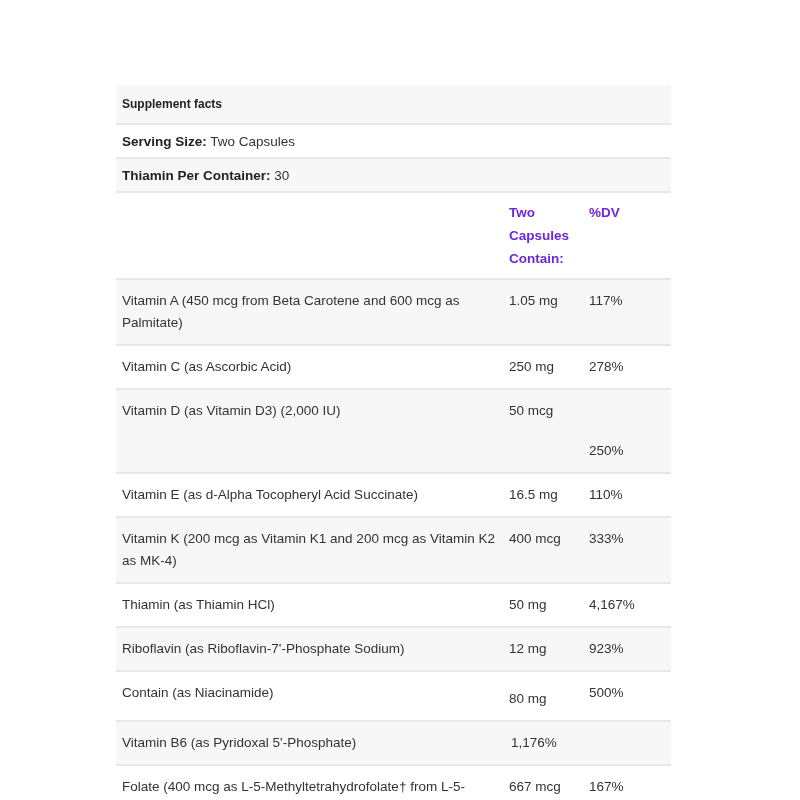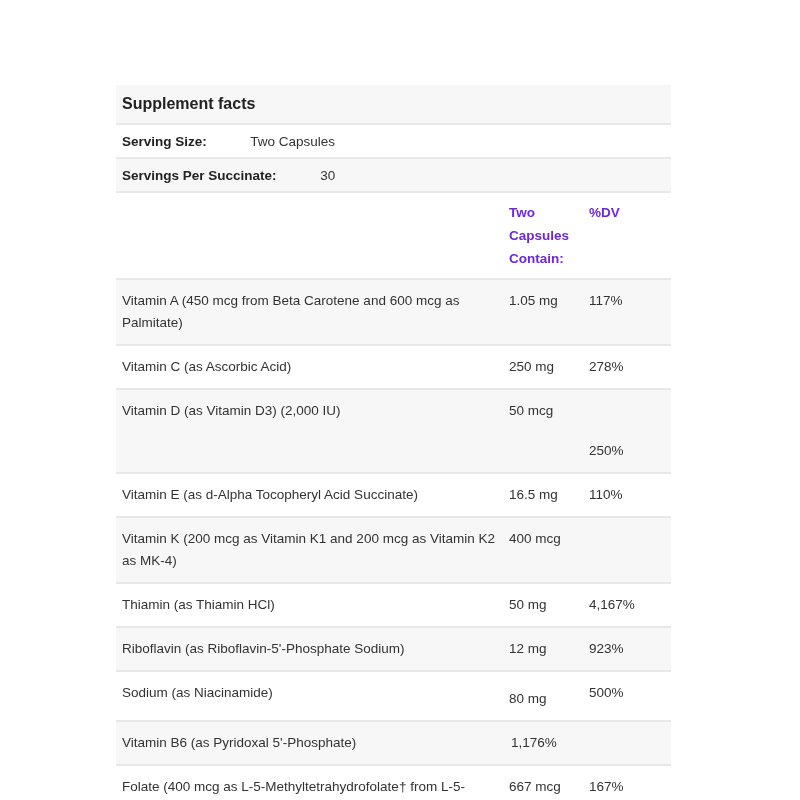--- a/index.html
+++ b/index.html
@@ -8,7 +8,7 @@
   .row { display:flex; border-bottom:2px solid #e8e8e8; box-sizing:border-box; }
   .row.gray { background:#f7f7f7; }
   .row.white { background:#ffffff; }
-  .title { height:40px; align-items:center; padding-left:6px; font-size:16px; font-weight:bold; color:#222;text-align:right; }
+  .title { height:40px; align-items:center; padding-left:6px; font-size:12px; font-weight:bold; color:#222;text-align:right; }
   .info { height:34px; align-items:center; padding-left:6px;gap:40px; }
   .info b { font-weight:bold; color:#222; }
   .c1 { width:389px; padding:10px 6px; box-sizing:border-box; line-height:22px; }

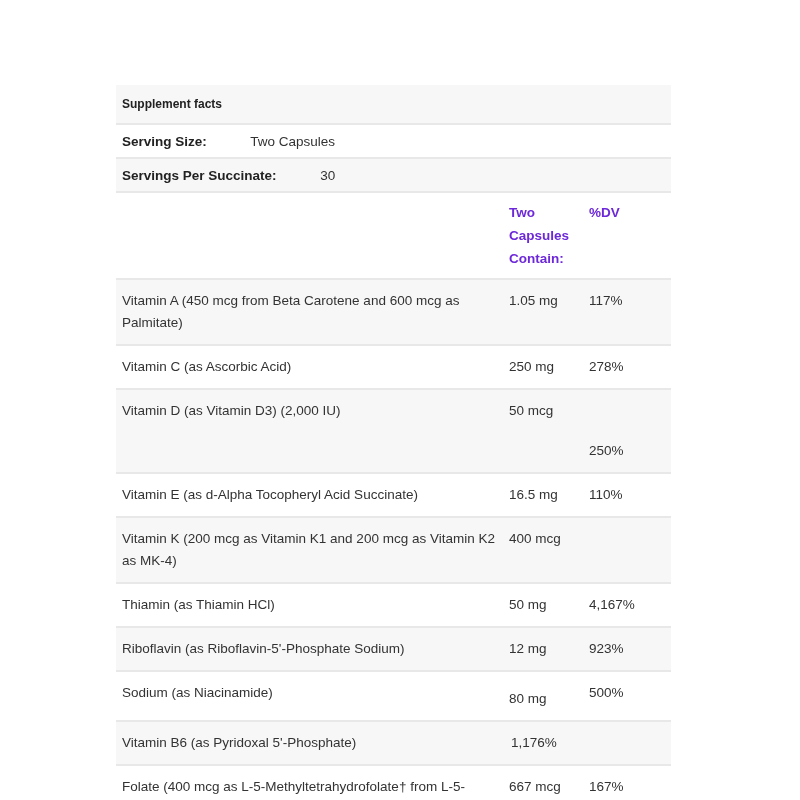--- a/index.html
+++ b/index.html
@@ -9,7 +9,7 @@
   .row.gray { background:#f7f7f7; }
   .row.white { background:#ffffff; }
   .title { height:40px; align-items:center; padding-left:6px; font-size:12px; font-weight:bold; color:#222;text-align:right; }
-  .info { height:34px; align-items:center; padding-left:6px;gap:40px; }
+  .info { height:34px; align-items:center; padding-left:6px; }
   .info b { font-weight:bold; color:#222; }
   .c1 { width:389px; padding:10px 6px; box-sizing:border-box; line-height:22px; }
   .c2 { width:84px; padding:10px 0 10px 4px; box-sizing:border-box; line-height:22px; }

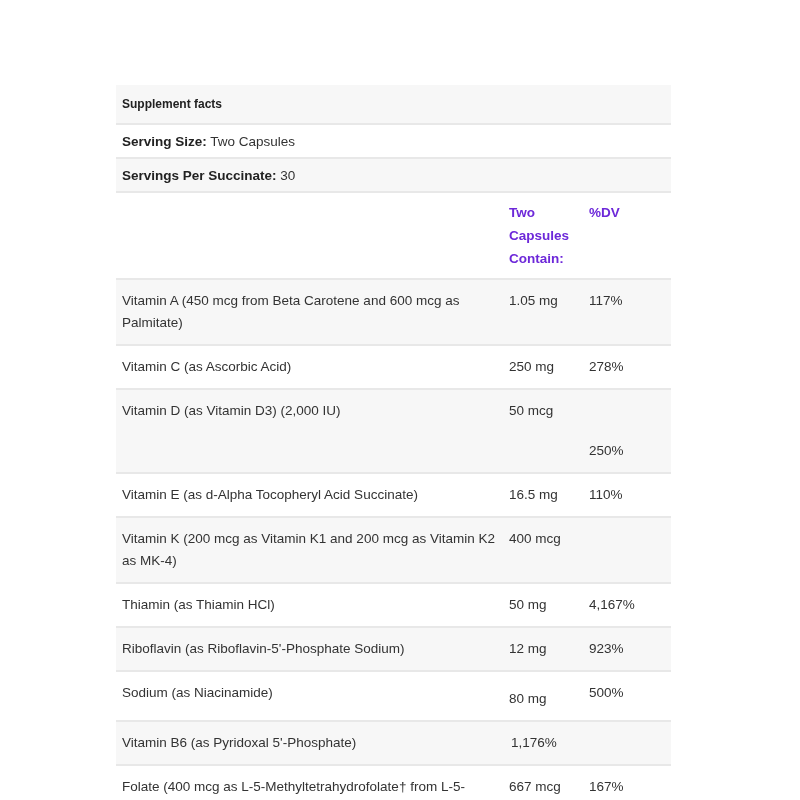--- a/index.html
+++ b/index.html
@@ -29,7 +29,7 @@
       <span style="white-space:pre"> Two Capsules</span>
   </div>
   <div class="row gray info">
-    <b>Servings Per Succinate:</b>
+    <b>Thiamin Per Container:</b>
       <span style="white-space:pre"> 30</span>
   </div>
   <div class="row white hdr">

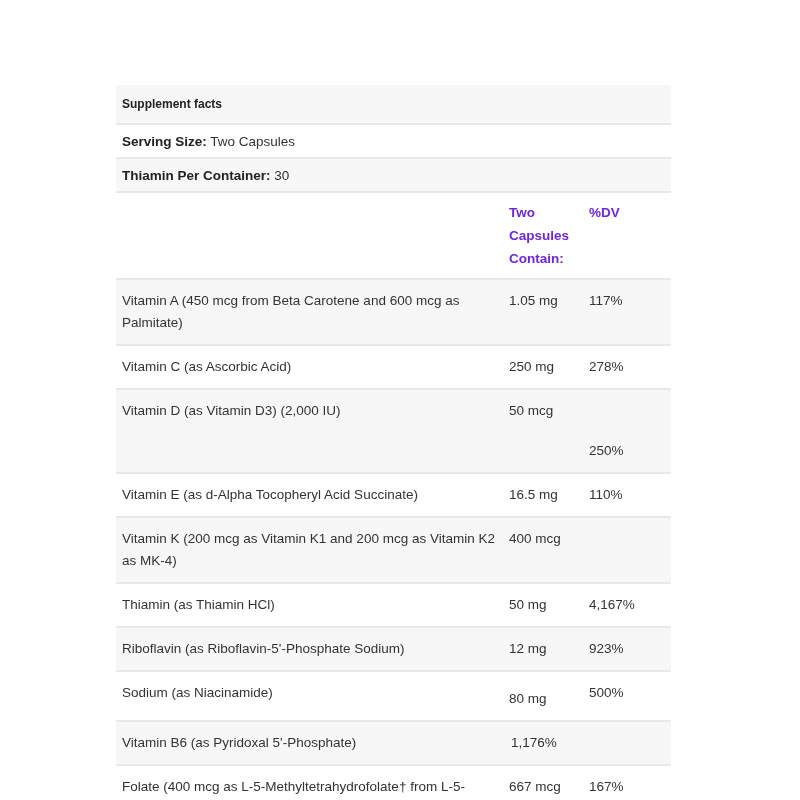--- a/index.html
+++ b/index.html
@@ -61,6 +61,7 @@
       <div class="row gray">
         <div class="c1">Vitamin K (200 mcg as Vitamin K1 and 200 mcg as Vitamin K2 as MK-4)</div>
         <div class="c2" style="width: 78px;">400 mcg</div>
+        <div class="c3" style="padding-left: 6px;">333%</div>
       </div>
       <div class="row white">
         <div class="c1">Thiamin (as Thiamin HCl)</div>

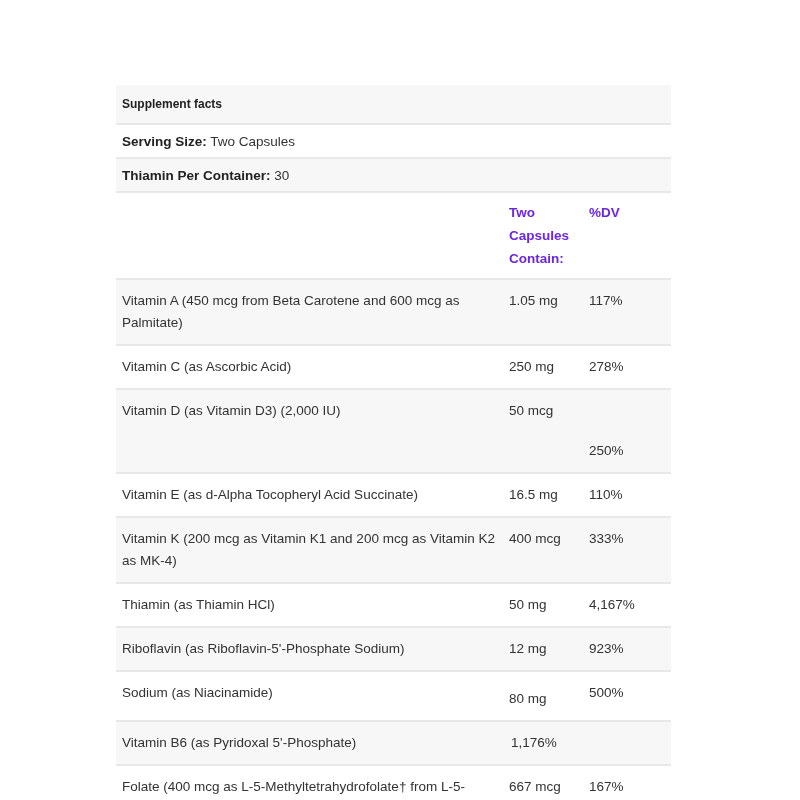--- a/index.html
+++ b/index.html
@@ -69,7 +69,7 @@
         <div class="c3" style="padding-left: 6px;">4,167%</div>
       </div>
       <div class="row gray">
-        <div class="c1">Riboflavin (as Riboflavin-5'-Phosphate Sodium)</div>
+        <div class="c1">Riboflavin (as Riboflavin-7'-Phosphate Sodium)</div>
         <div class="c2" style="width: 78px;">12 mg</div>
         <div class="c3" style="padding-left: 6px;">923%</div>
       </div>

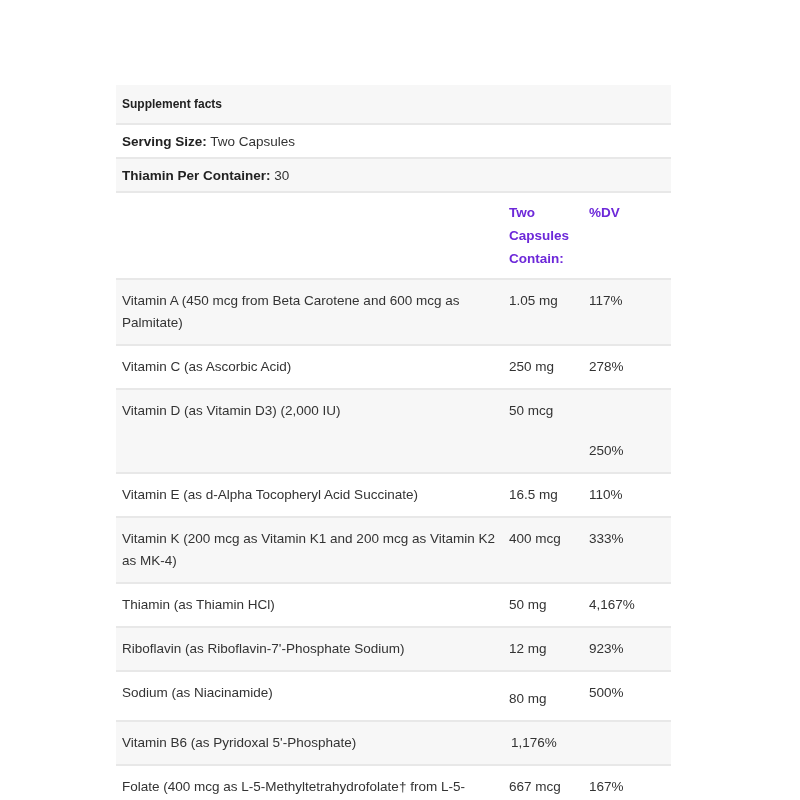--- a/index.html
+++ b/index.html
@@ -74,7 +74,7 @@
         <div class="c3" style="padding-left: 6px;">923%</div>
       </div>
       <div class="row white">
-        <div class="c1">Sodium (as Niacinamide)</div>
+        <div class="c1">Contain (as Niacinamide)</div>
         <div class="c2" style="width: 78px; margin-top: 6px;">80 mg</div>
         <div class="c3" style="padding-left: 6px;">500%</div>
       </div>

